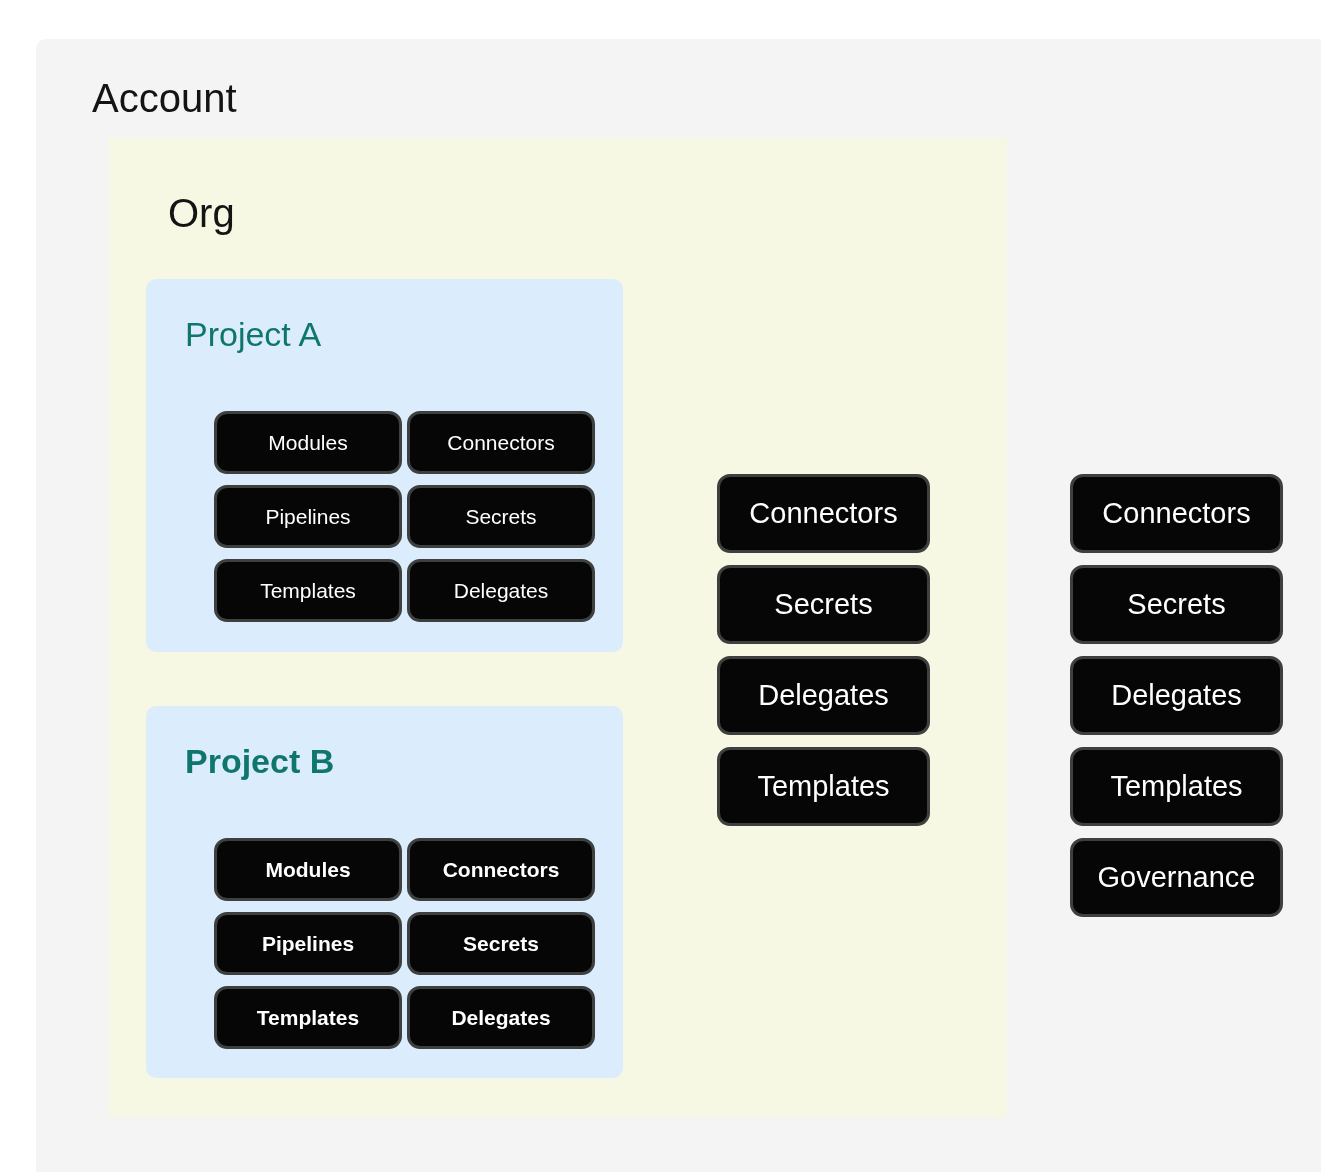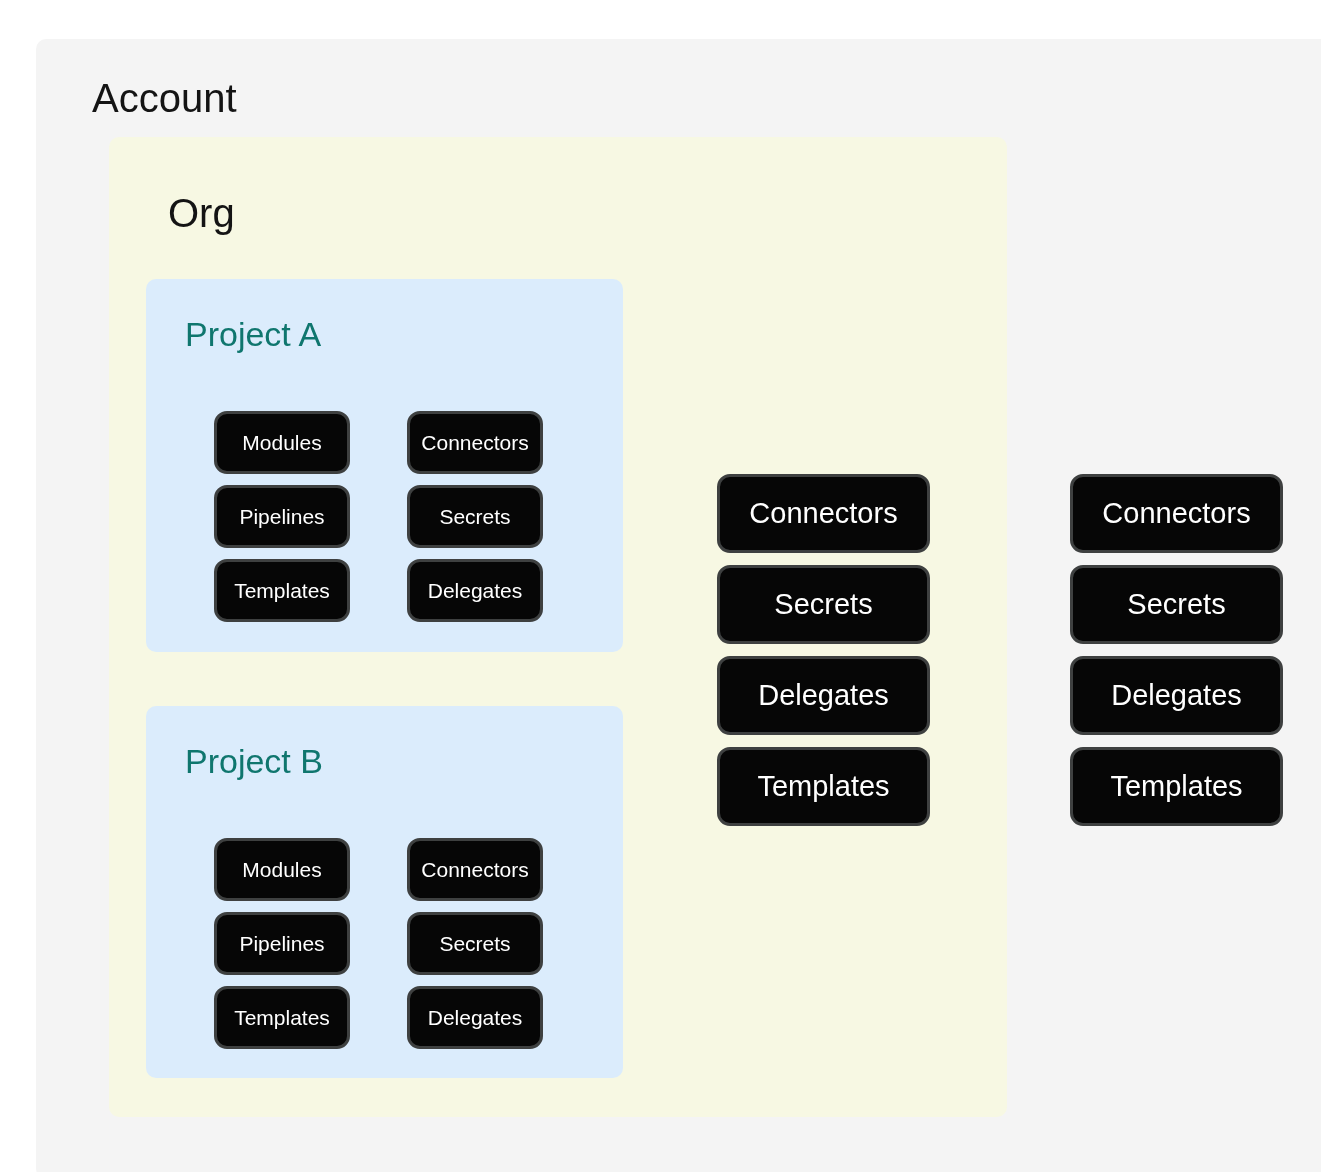--- a/index.html
+++ b/index.html
@@ -35,7 +35,7 @@
     left: 73px; top: 98px;
     width: 898px; height: 980px;
     background: #f7f8e3;
-    border-radius: 10px;
+    border-radius: 2px;
   }
 
   .org-title {

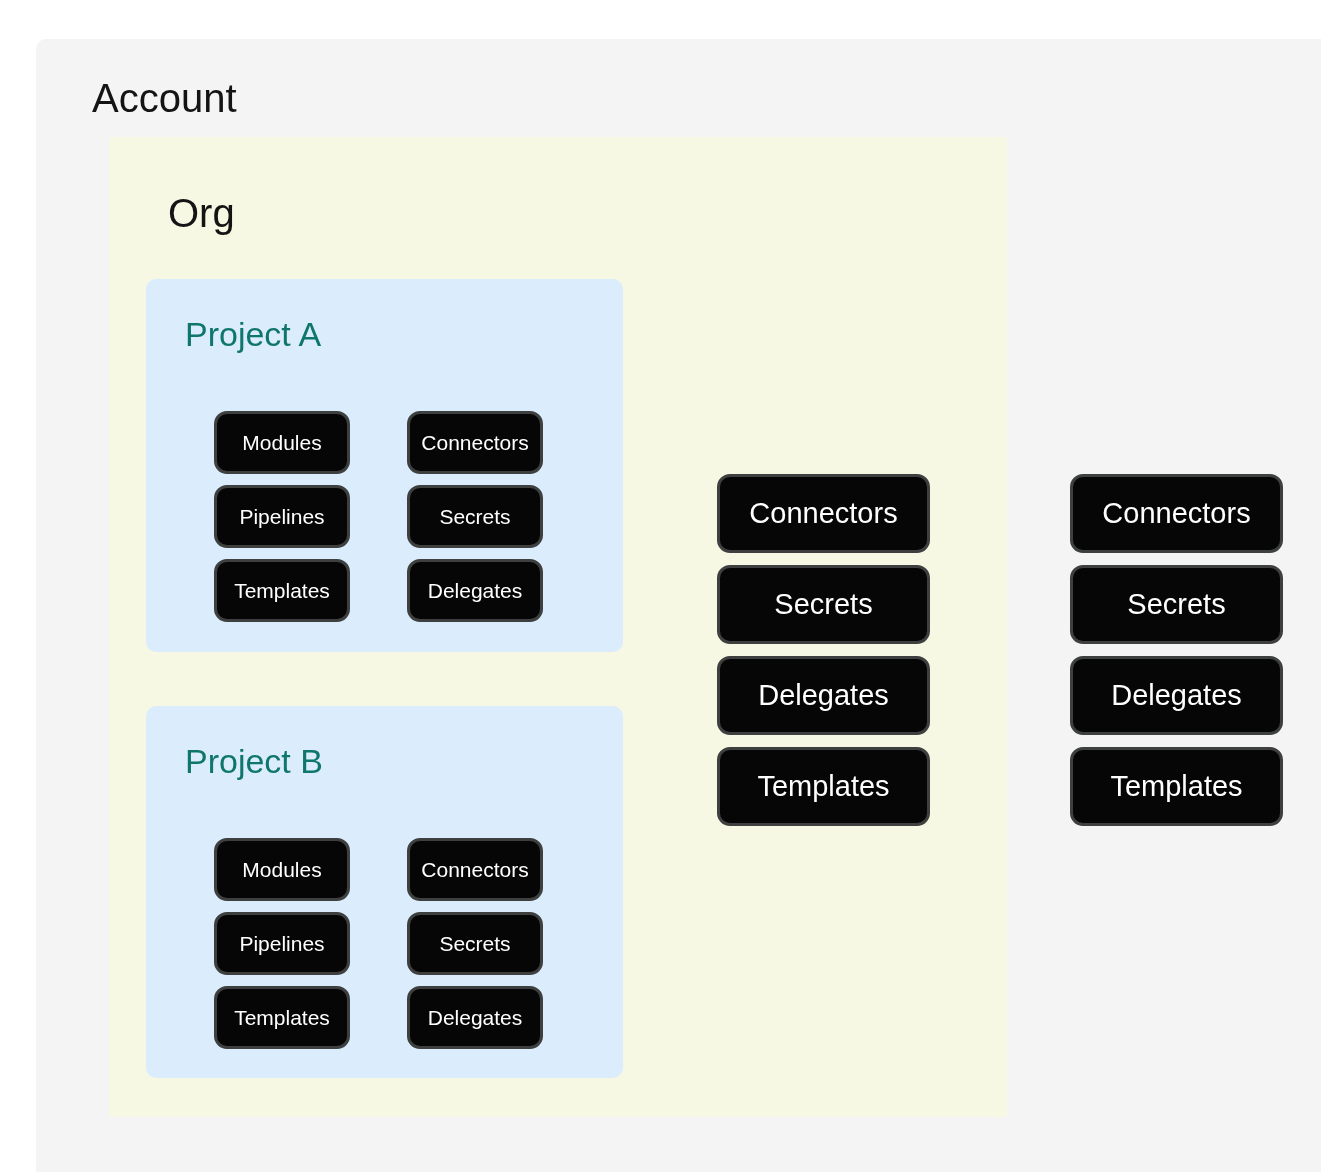--- a/index.html
+++ b/index.html
@@ -84,7 +84,7 @@
     gap: 11px 21px;
   }
   .pill-grid .pill {
-    width: 136px;
+    width: 188px;
     height: 63px;
     font-size: 21px;
   }

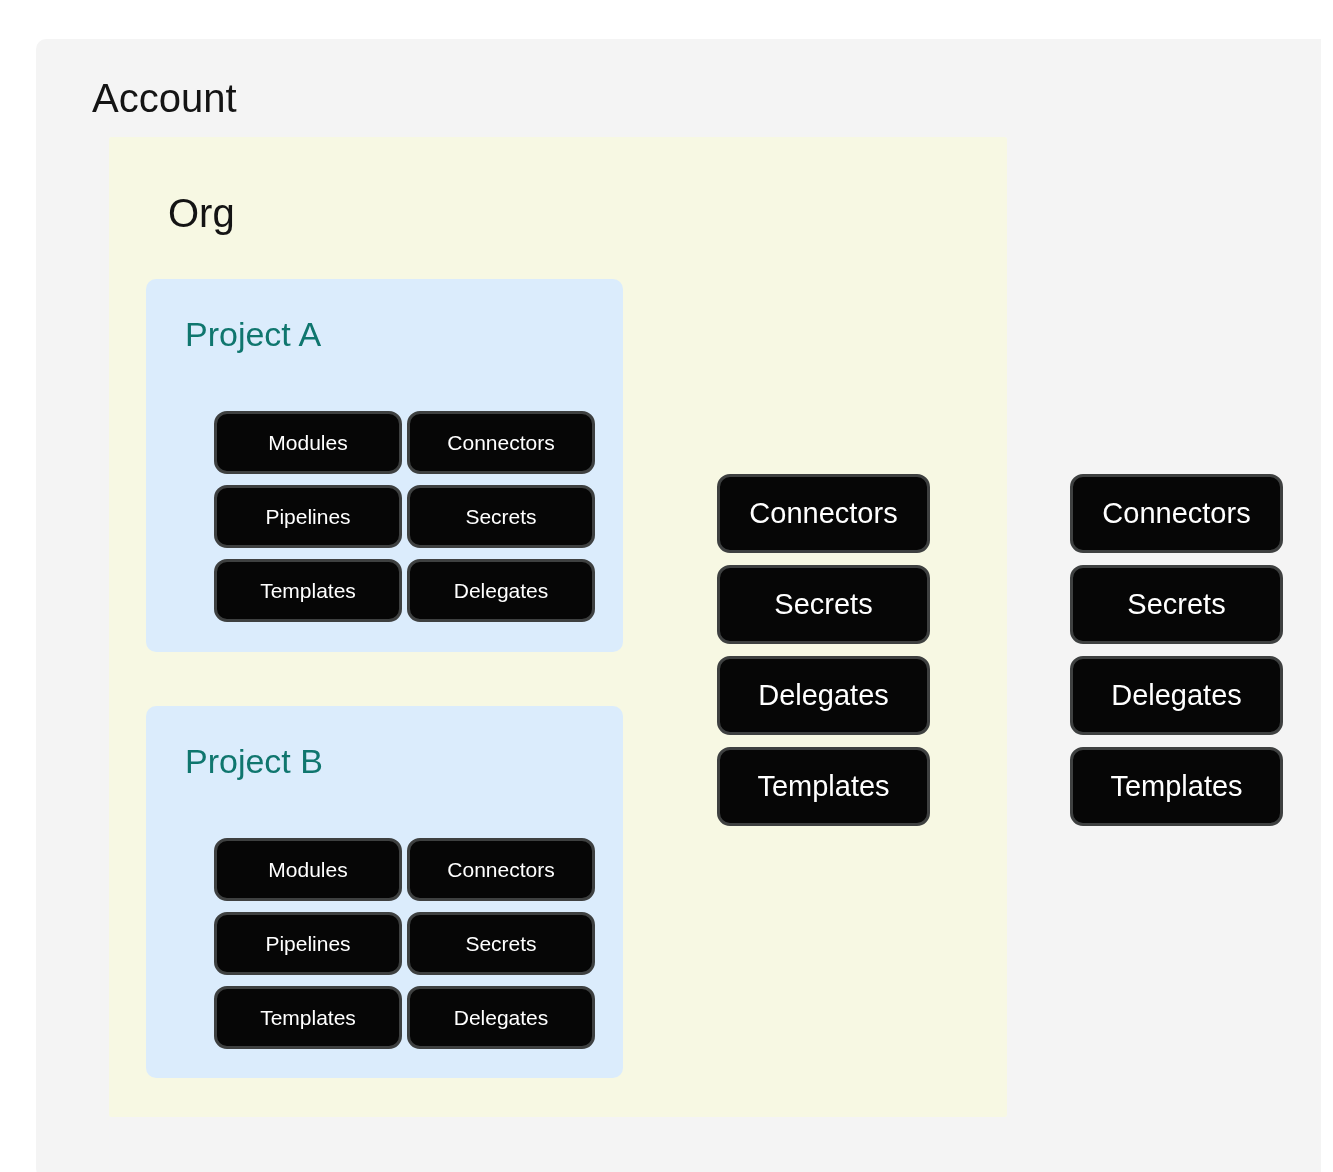--- a/index.html
+++ b/index.html
@@ -54,7 +54,7 @@
     border-radius: 10px;
   }
   .project-a { top: 142px; height: 373px; }
-  .project-b { top: 569px; height: 372px; }
+  .project-b { top: 569px; height: 372px; font-weight: bold; }
 
   .project-title {
     position: absolute;

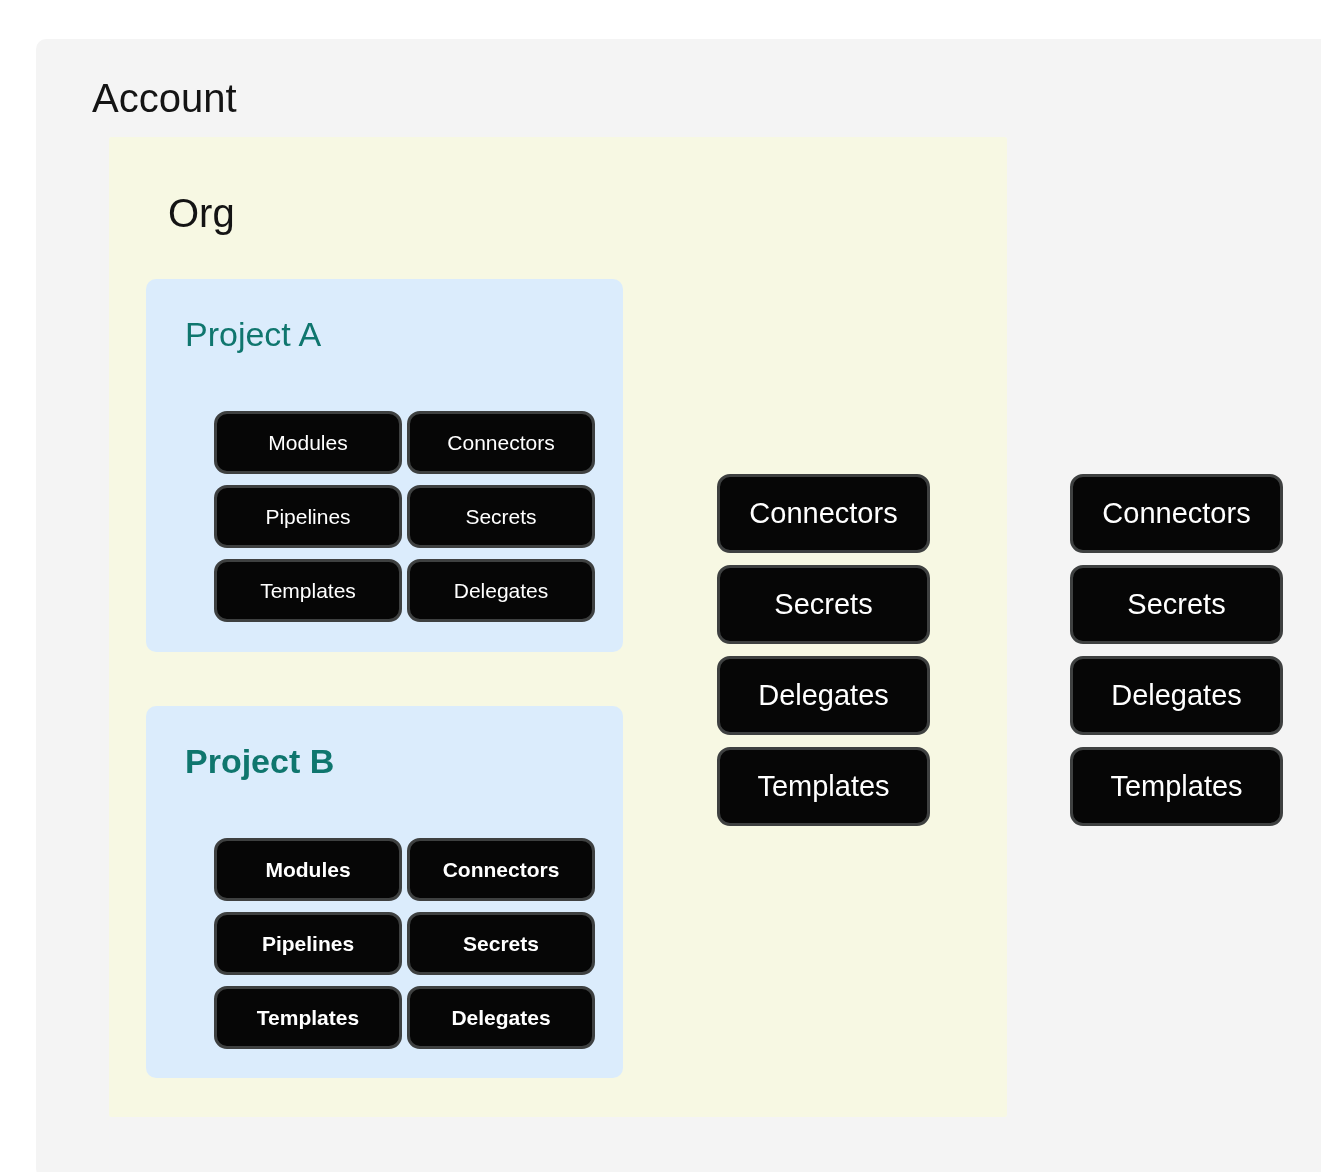--- a/index.html
+++ b/index.html
@@ -154,6 +154,7 @@
       <div class="pill">Secrets</div>
       <div class="pill">Delegates</div>
       <div class="pill">Templates</div>
+      <div class="pill">Governance</div>
     </div>
 
   </div>

